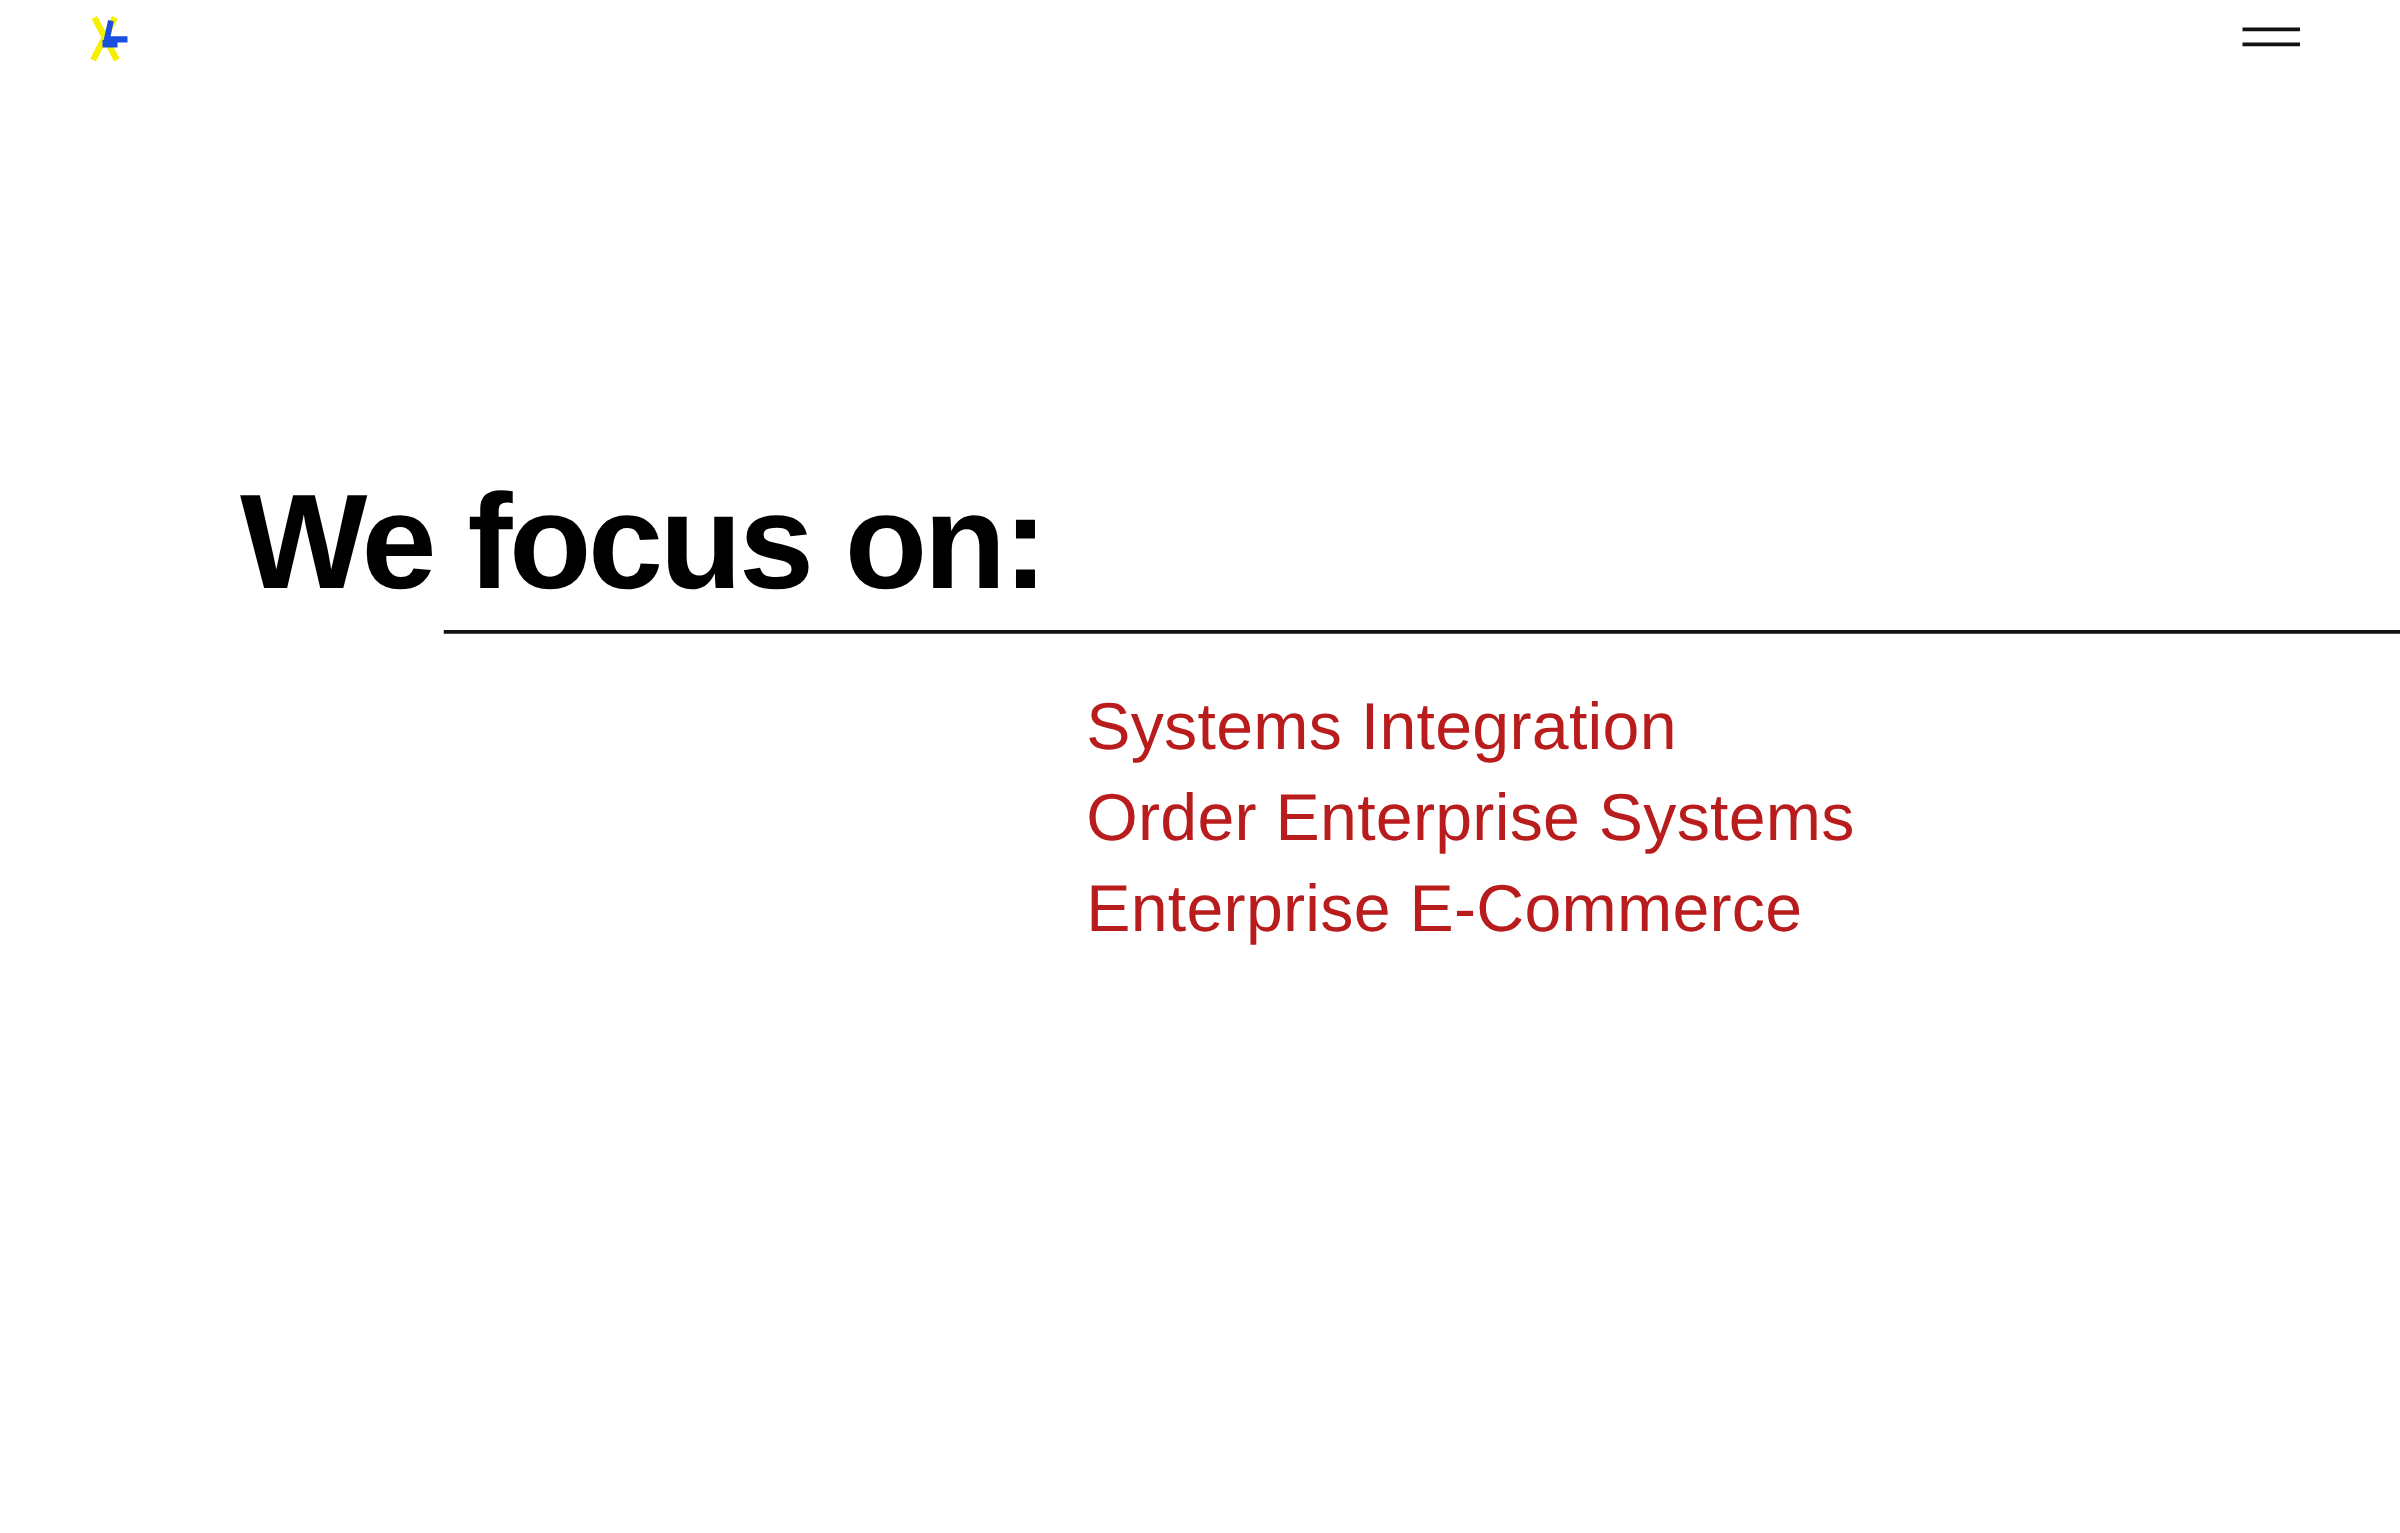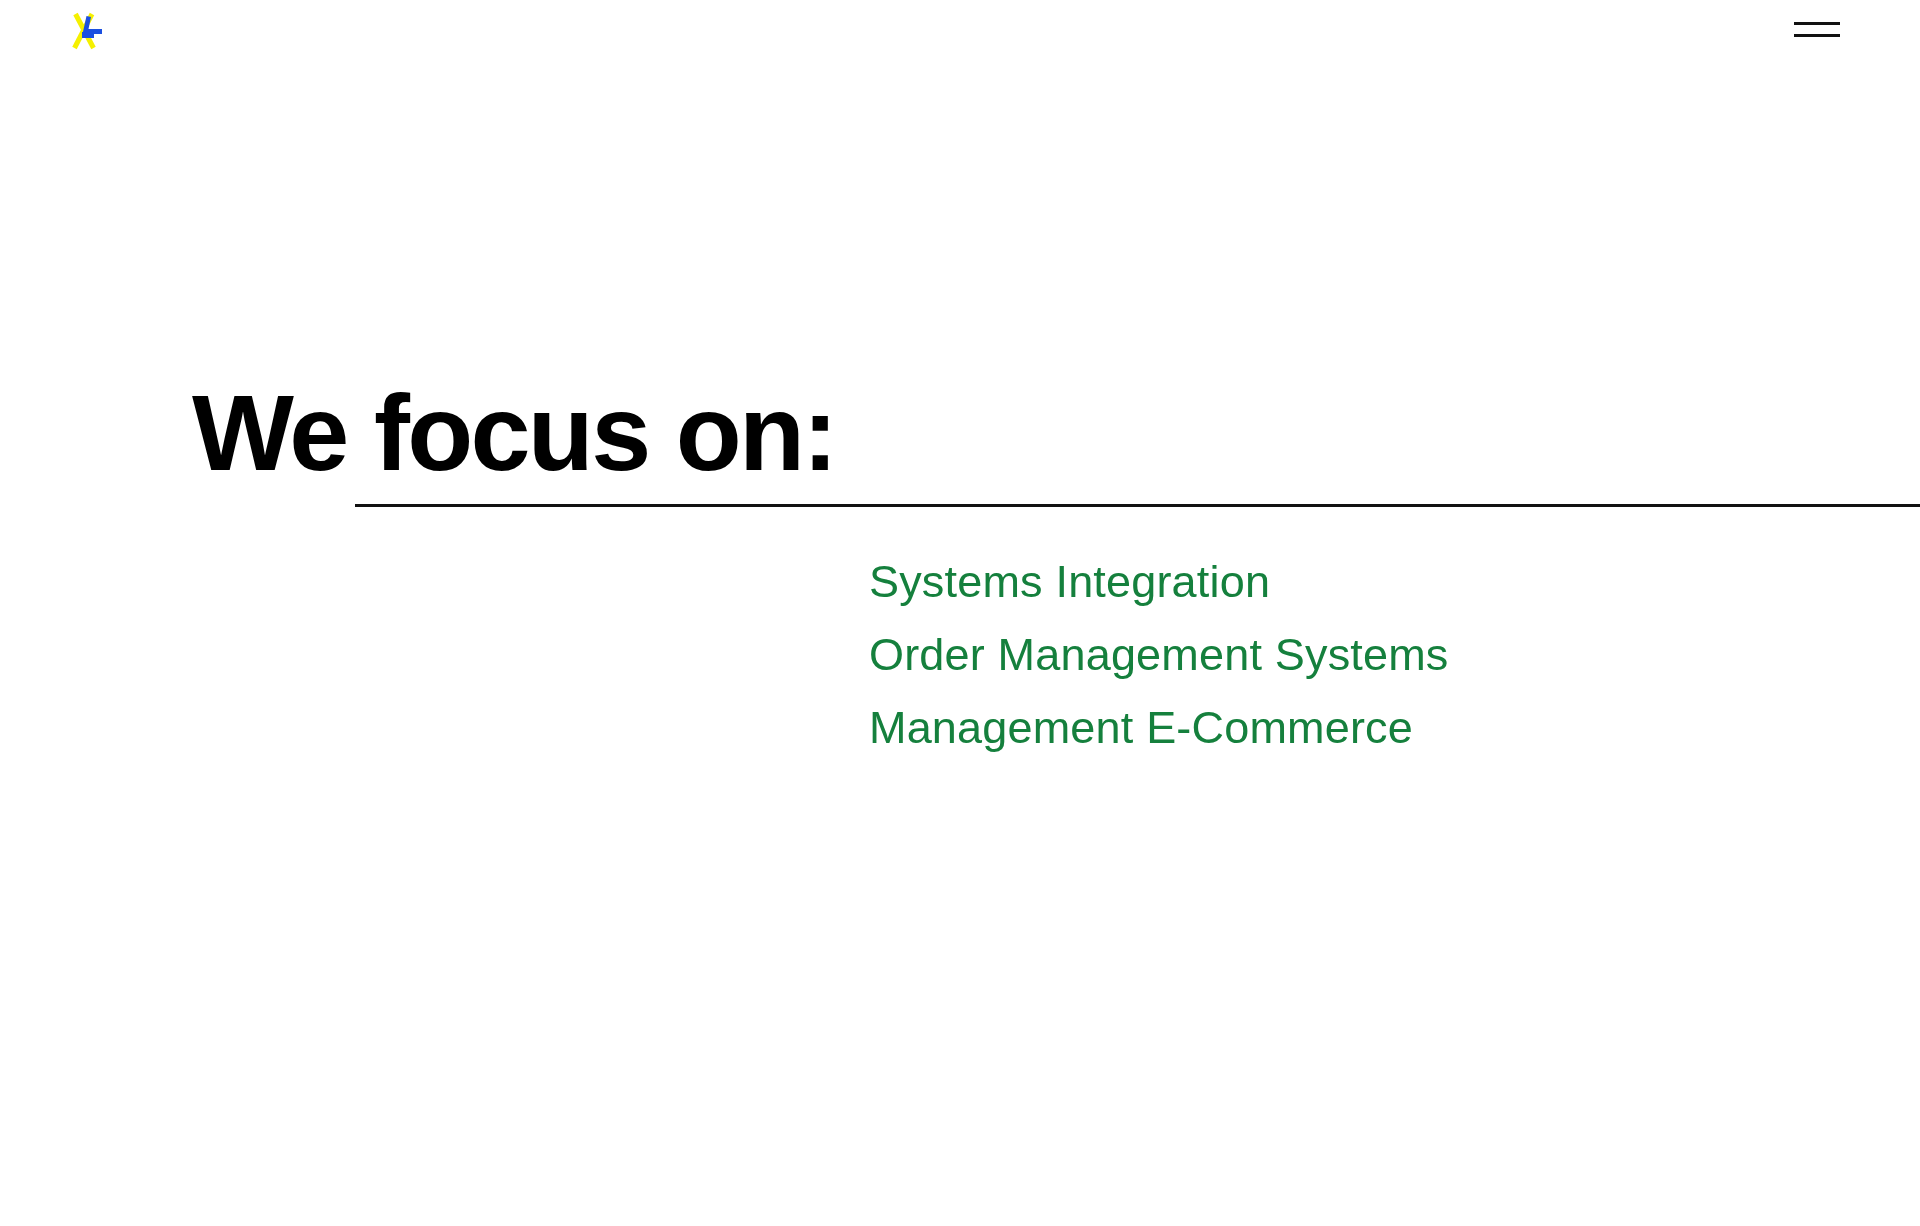--- a/index.html
+++ b/index.html
@@ -99,11 +99,11 @@
   }
 
   .focus-list-item {
-    font-size: 45px;
+    font-size: 53px;
     line-height: 73px;
     font-weight: 300;
     letter-spacing: 0.004em;
-    color: #15803d;
+    color: #b91c1c;
     white-space: nowrap;
     cursor: default;
   }

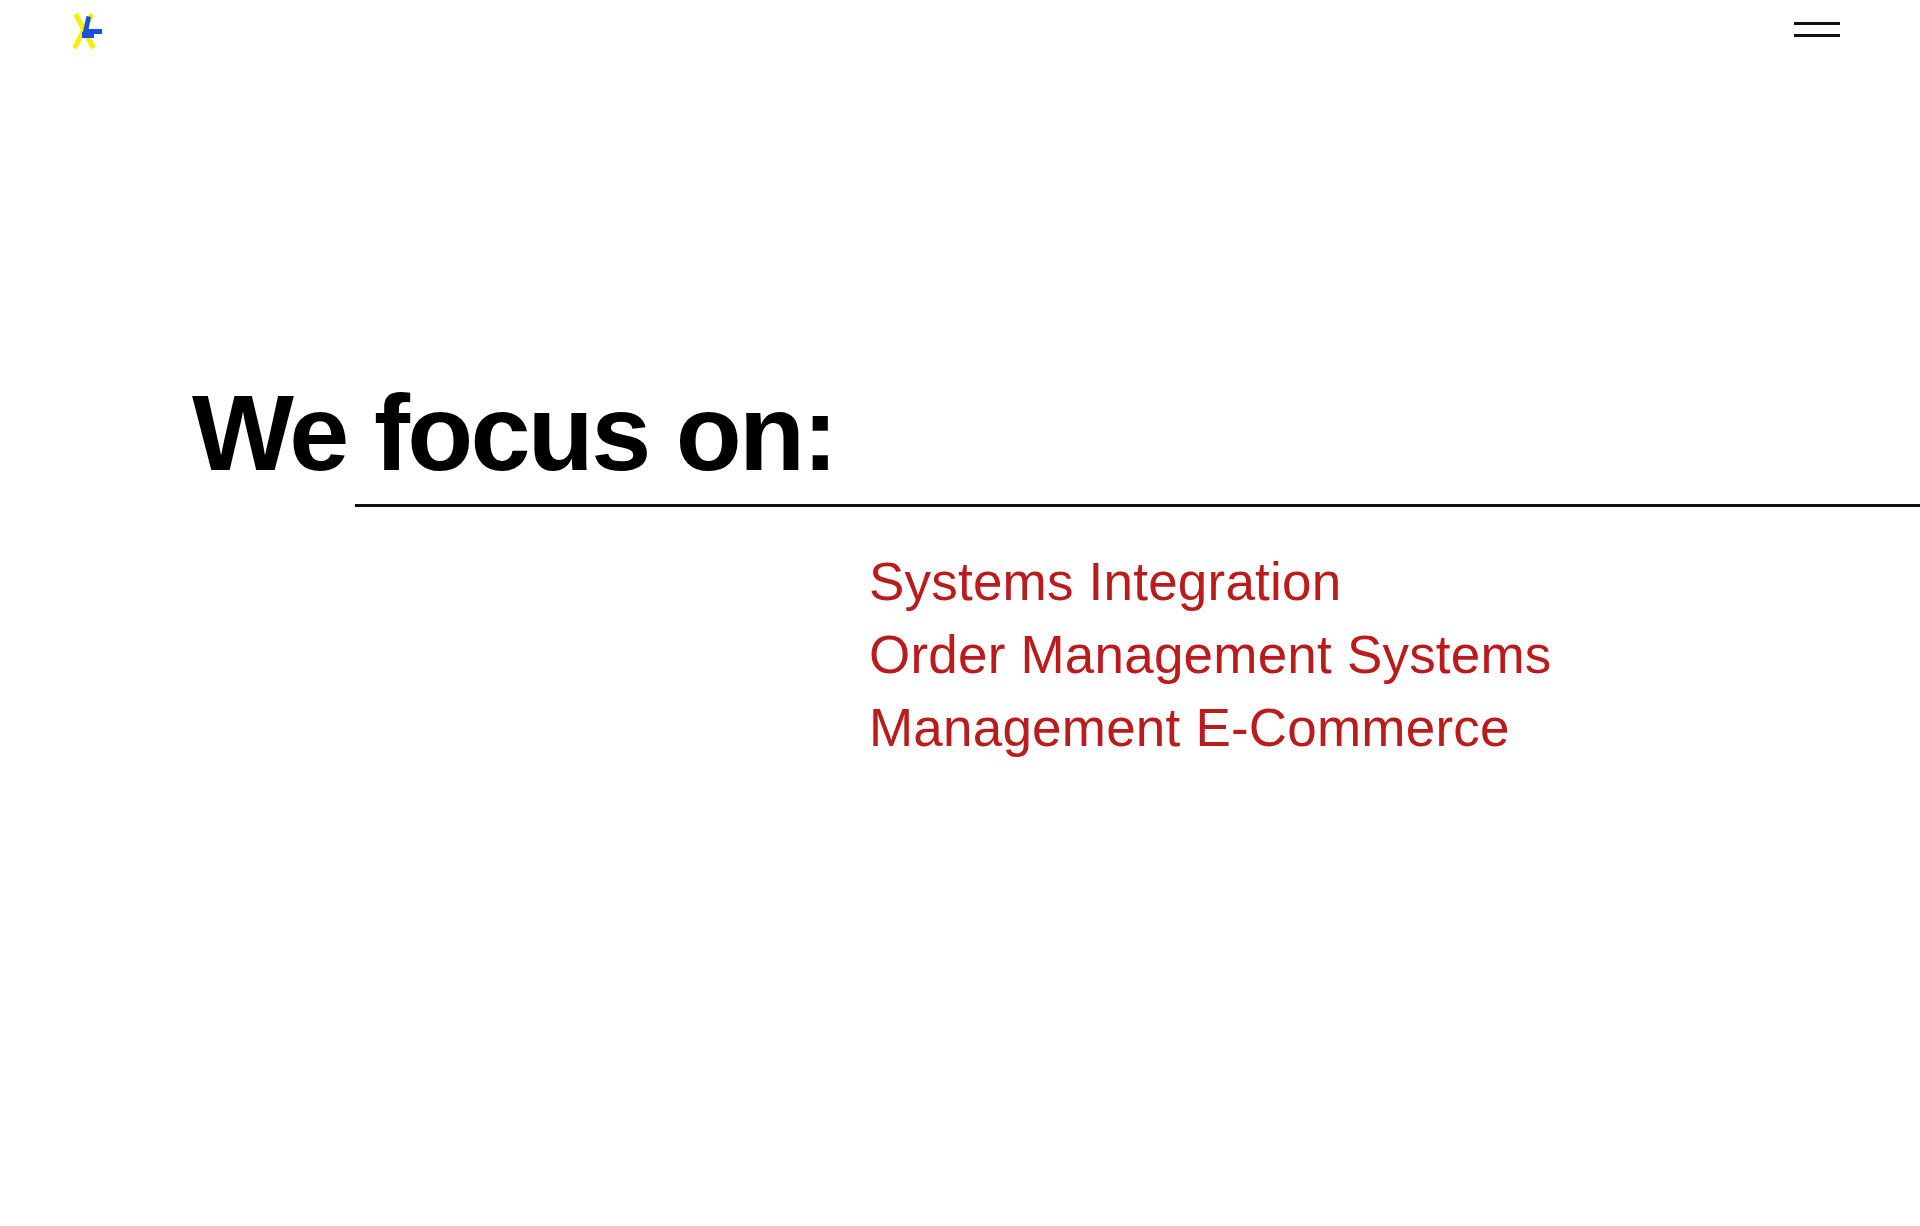--- a/index.html
+++ b/index.html
@@ -137,7 +137,7 @@
 
   <ul class="focus-list">
     <li class="focus-list-item">Systems Integration</li>
-    <li class="focus-list-item">Order Management Systems</li>
+    <li class="focus-list-item">Order Enterprise Systems</li>
     <li class="focus-list-item">Management E-Commerce</li>
   </ul>
 

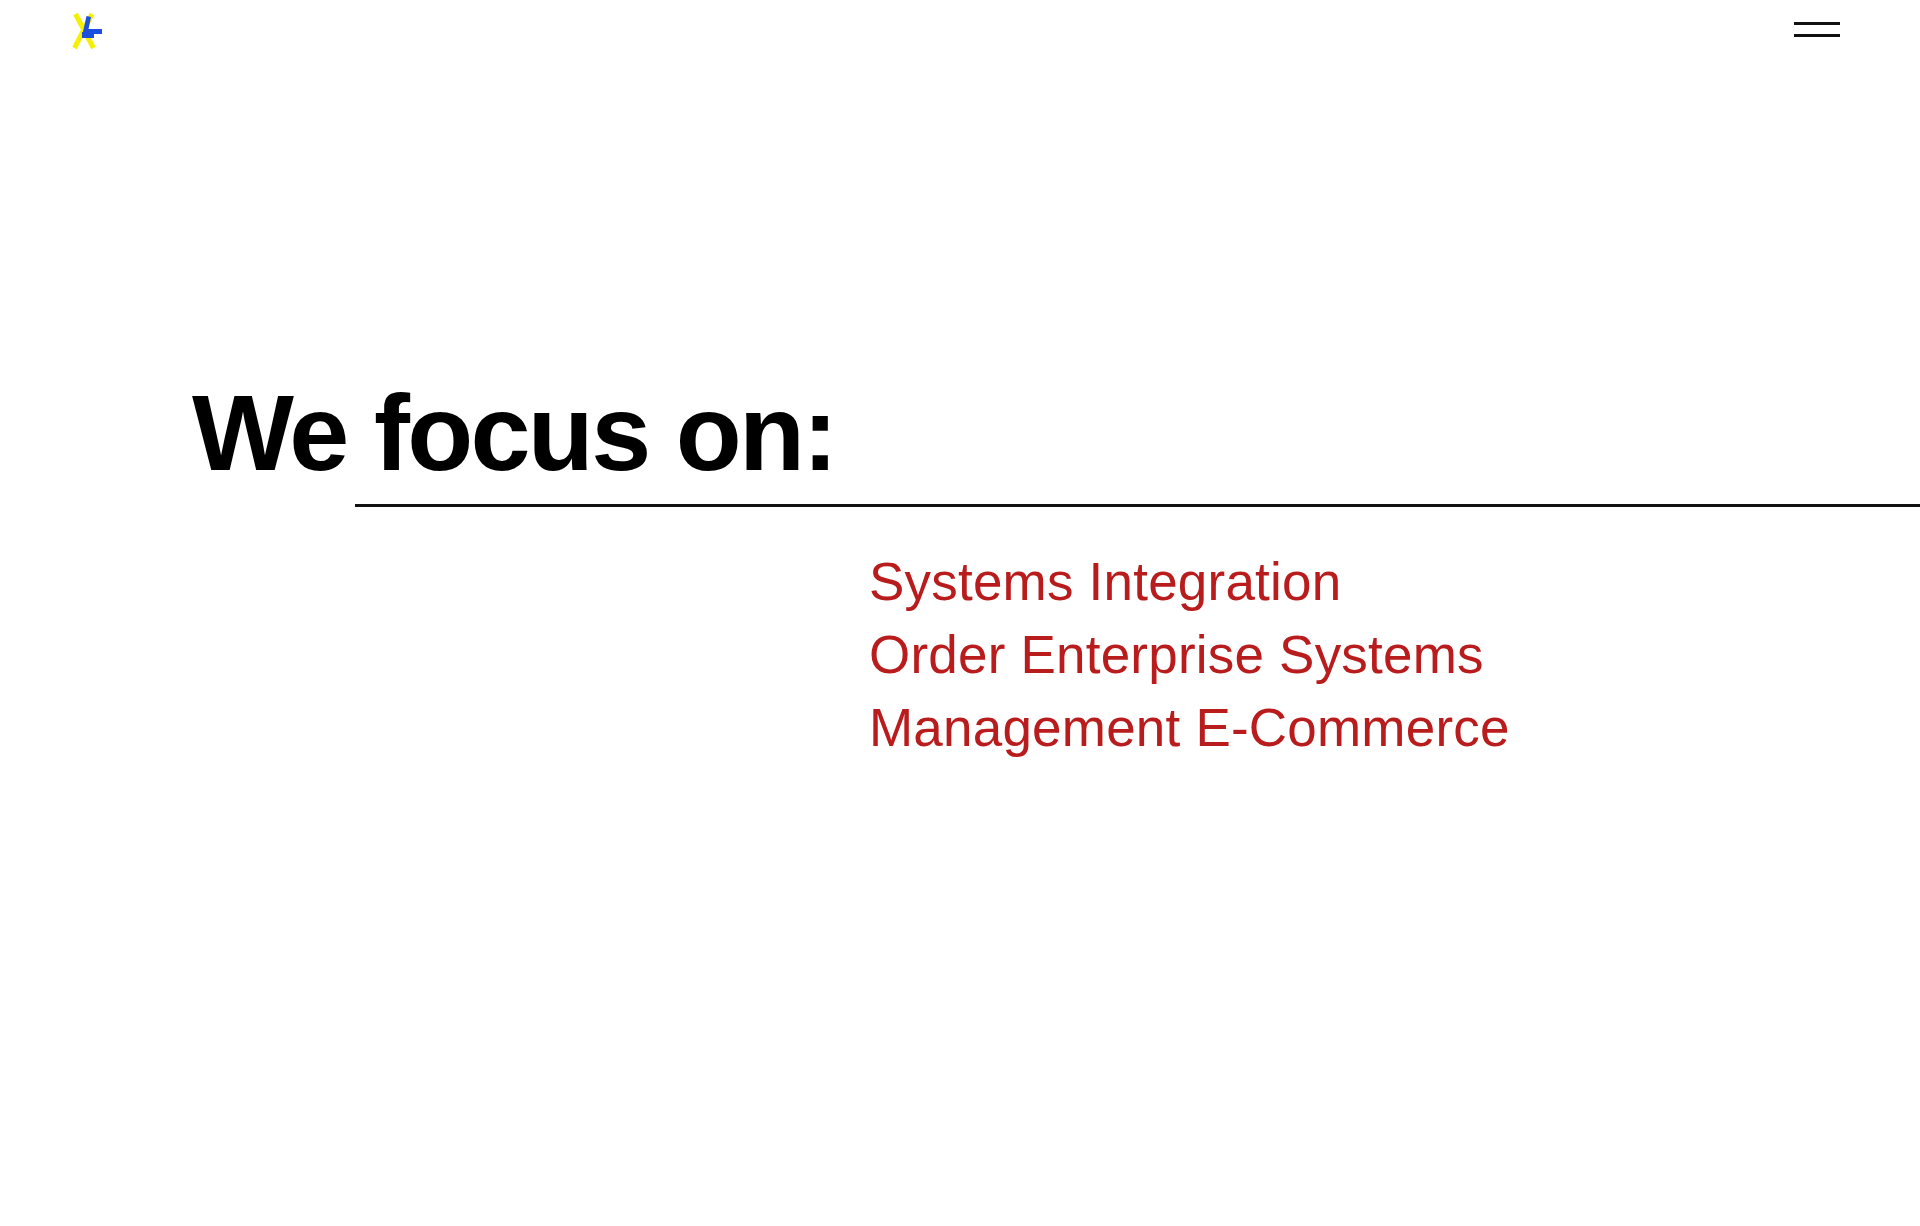--- a/index.html
+++ b/index.html
@@ -138,7 +138,7 @@
   <ul class="focus-list">
     <li class="focus-list-item">Systems Integration</li>
     <li class="focus-list-item">Order Enterprise Systems</li>
-    <li class="focus-list-item">Management E-Commerce</li>
+    <li class="focus-list-item">Enterprise E-Commerce</li>
   </ul>
 
 </section>

